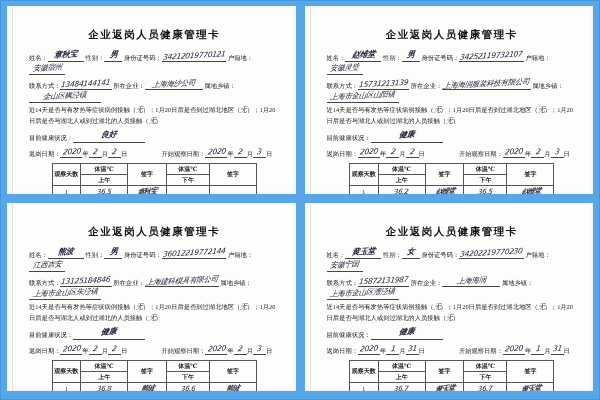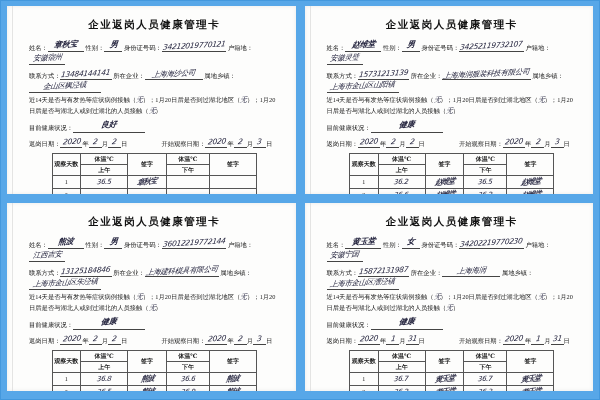--- a/index.html
+++ b/index.html
@@ -21,7 +21,7 @@
   .card{
     position:relative;background:#fdfdfc;overflow:hidden;
     box-sizing:border-box;
-    padding:9px 16px 0 22px;
+    padding:19px 16px 0 22px;
     box-shadow:inset 0 0 4px rgba(0,0,0,.08);
   }
   .card::after{

